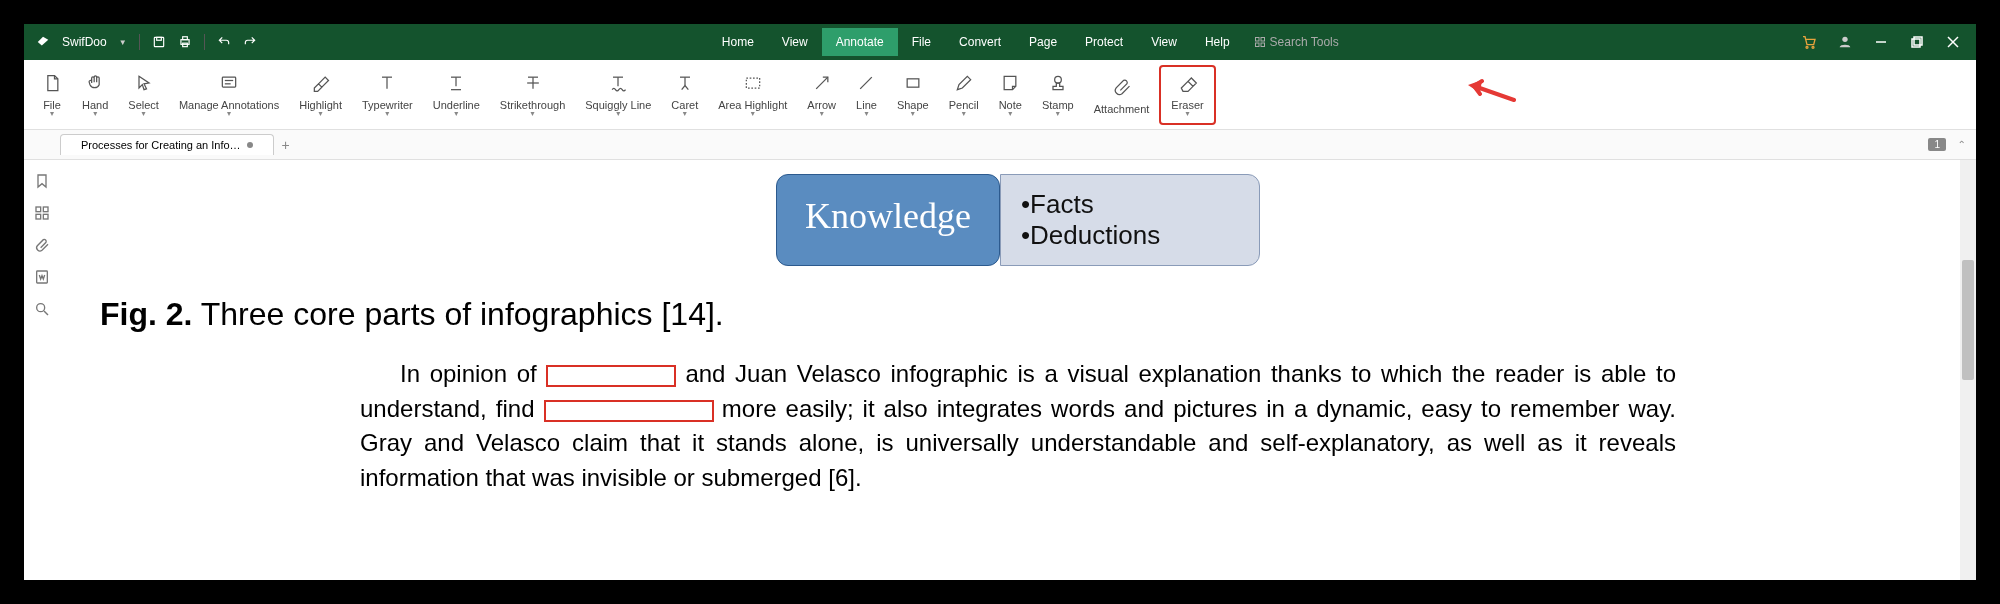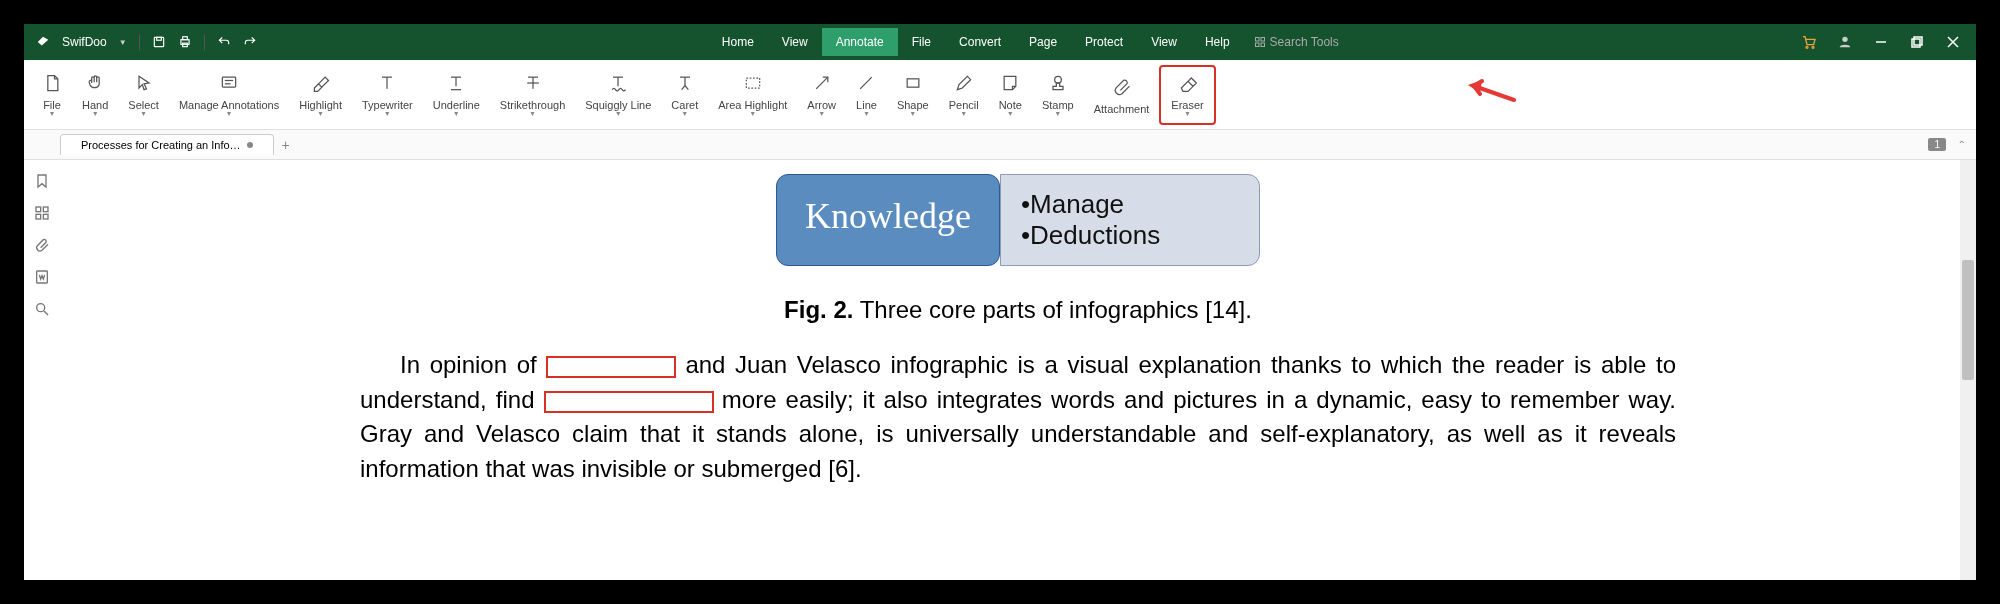--- a/index.html
+++ b/index.html
@@ -378,7 +378,7 @@
       <div class="knowledge-row">
         <div class="knowledge-box">Knowledge</div>
         <div class="facts-box">
-          <div>•Manage</div>
+          <div>•Facts</div>
           <div>•Deductions</div>
         </div>
       </div>

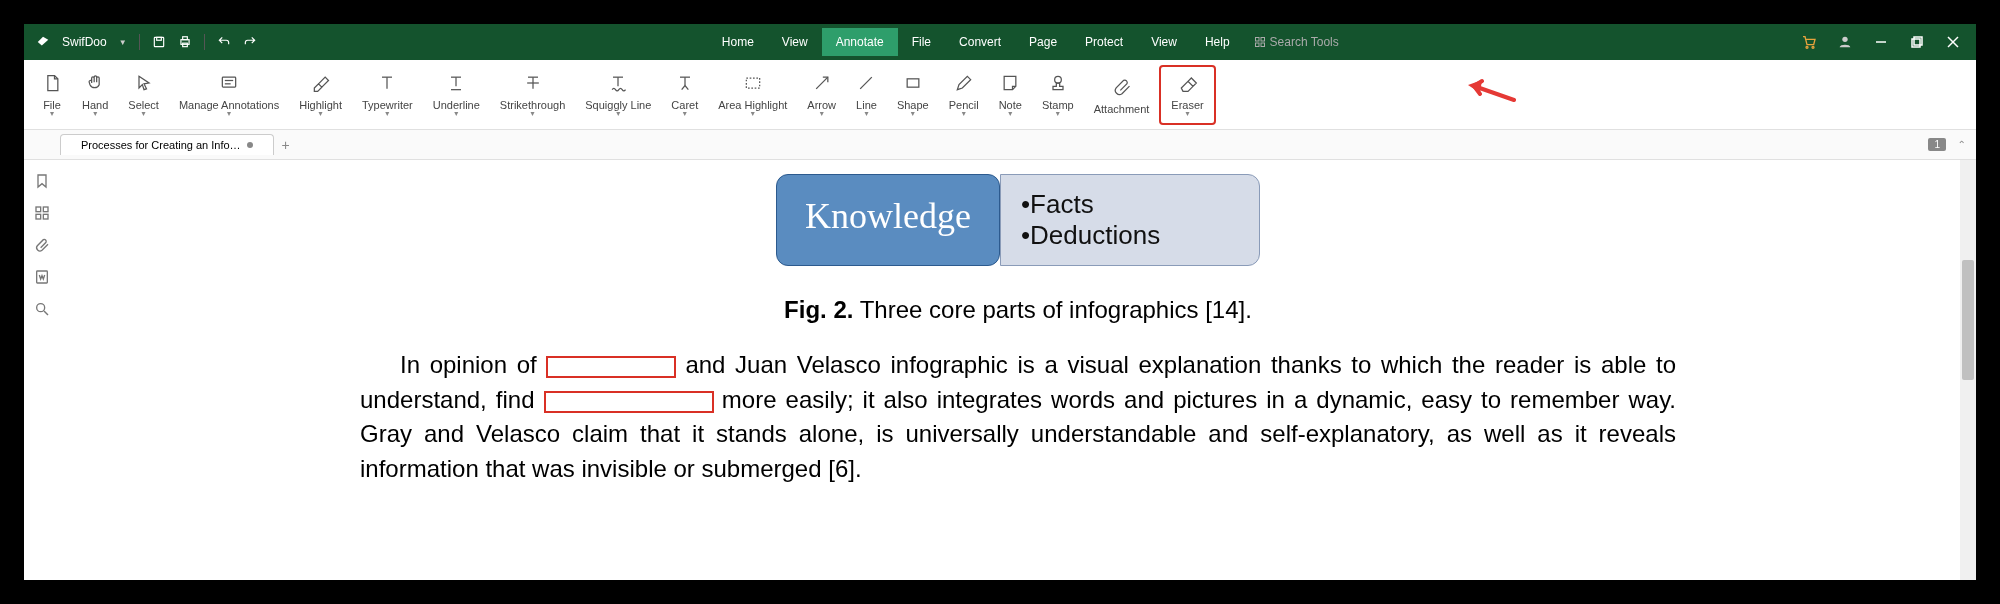--- a/index.html
+++ b/index.html
@@ -33,7 +33,7 @@
 .knowledge-row { display: flex; justify-content: center; margin-bottom: 30px; margin-top: 4px; }
 .knowledge-box { background: #5a8cc0; color: #fff; border: 1px solid #2c5a8e; border-radius: 12px; padding: 20px 28px; font-family: "Times New Roman", serif; font-size: 36px; }
 .facts-box { background: #d6dce8; border: 1px solid #8a9bb8; border-radius: 0 12px 12px 0; padding: 14px 40px 14px 20px; font-family: "Times New Roman", serif; font-size: 26px; color: #111; min-width: 260px; display: flex; flex-direction: column; justify-content: center; }
-.caption { text-align: center; font-family: "Times New Roman", serif; font-size: 24px; margin-bottom: 24px; color: #000; }
+.caption { font-family: "Times New Roman", serif; font-size: 32px; margin-bottom: 24px; color: #000; }
 .caption b { font-weight: bold; }
 .paragraph { font-family: "Times New Roman", serif; font-size: 24px; color: #000; text-align: justify; line-height: 1.4; padding: 0 260px; }
 .redact { display: inline-block; border: 2px solid #d93025; height: 22px; vertical-align: middle; background: #fff; }

